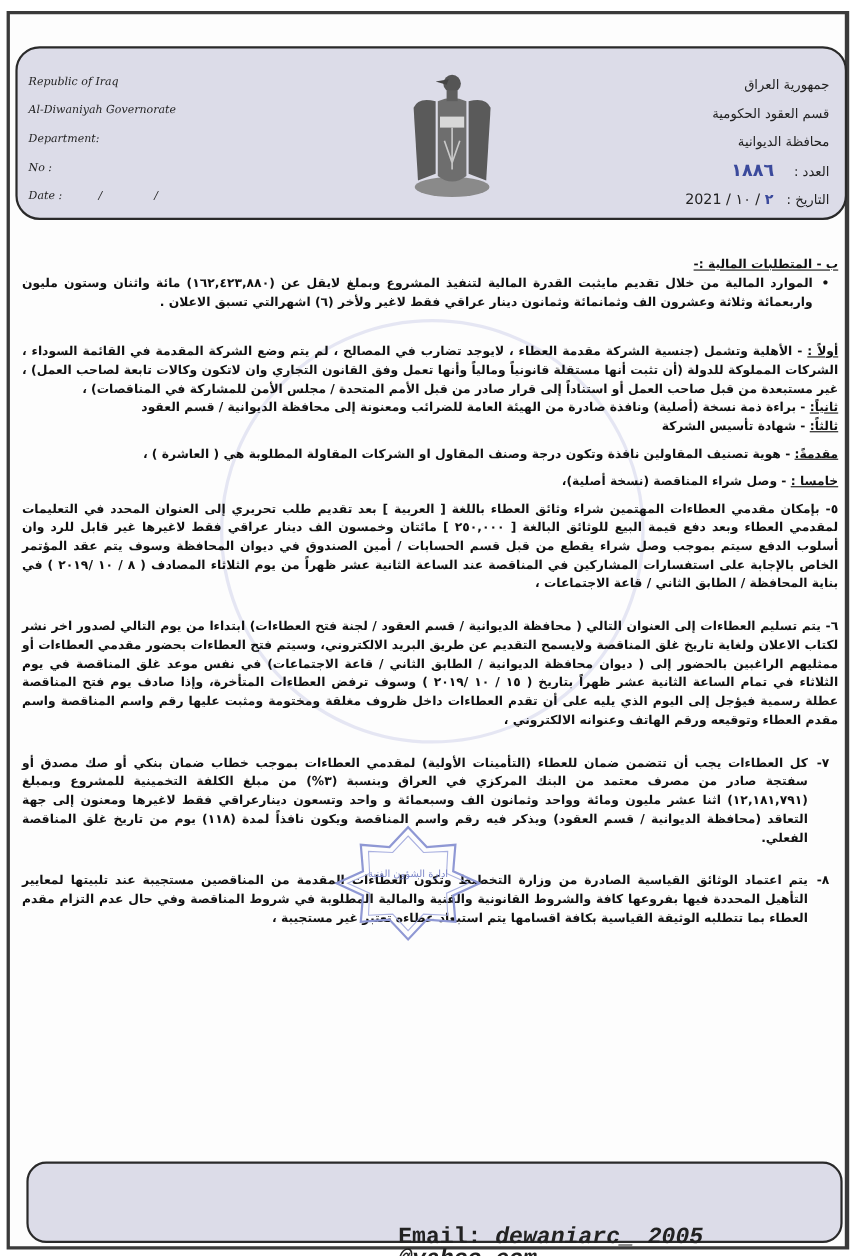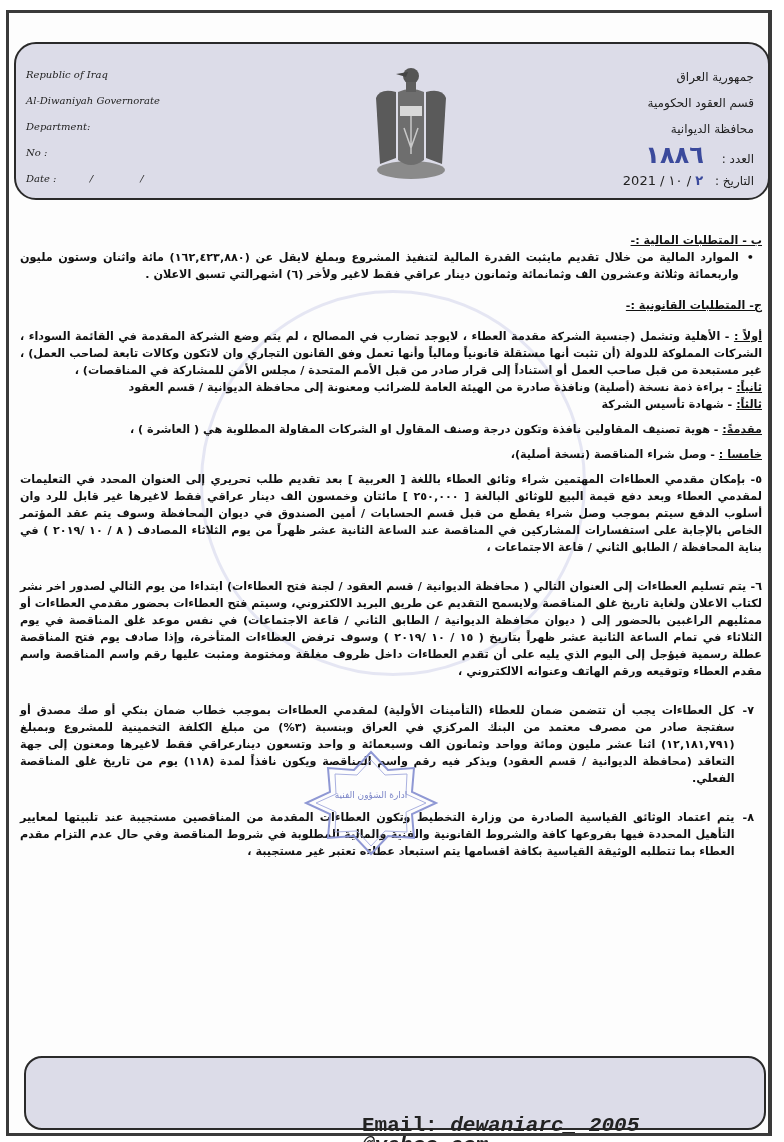--- a/index.html
+++ b/index.html
@@ -31,7 +31,7 @@
     font-family: "DejaVu Sans", sans-serif; font-size: 12px; color: #222;
   }
   .hdr-ar div { height: 26px; line-height: 26px; }
-  .ref-num { color: #3b4a9c; font-size: 24px; font-weight: bold; margin-right: 14px; letter-spacing: 2px; }
+  .ref-num { color: #3b4a9c; font-size: 16px; font-weight: bold; margin-right: 14px; letter-spacing: 2px; }
   .ref-date { color: #222; font-size: 13px; margin-right: 8px; }
   .ref-date .hand { color: #3b4a9c; font-weight: bold; }
 

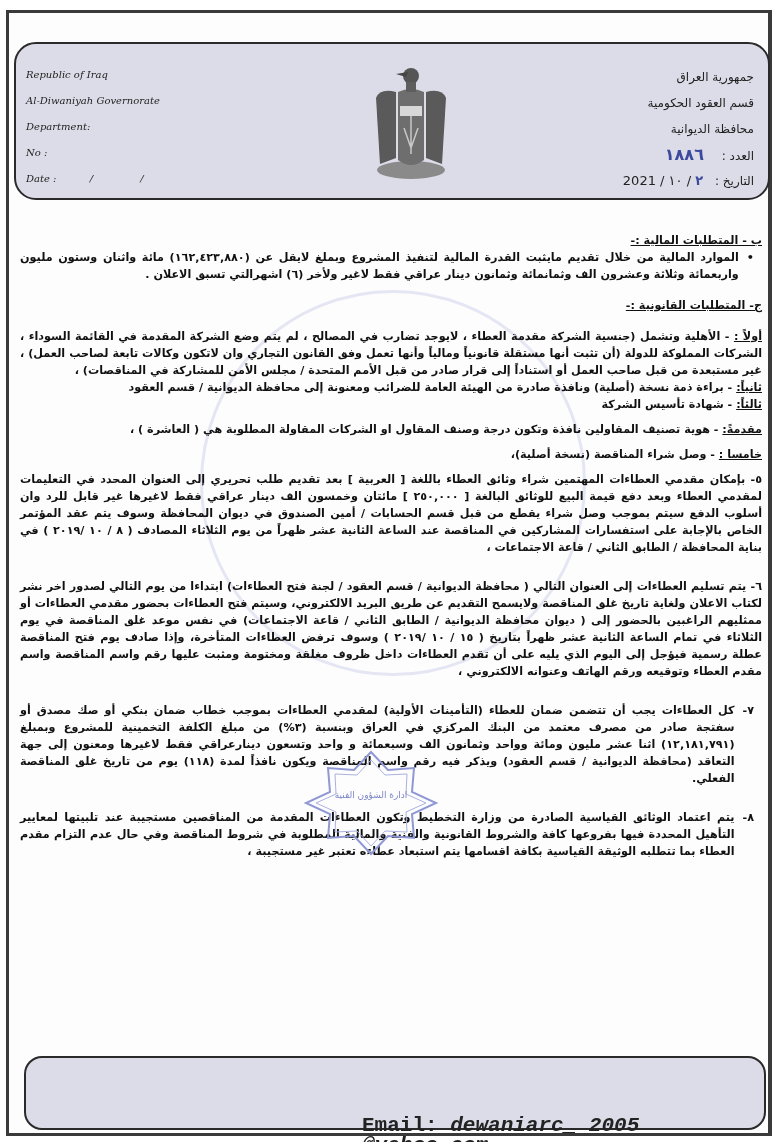--- a/index.html
+++ b/index.html
@@ -132,7 +132,6 @@
   </div>
 
   <div class="gap-m"></div>
-  <p class="section-title">ج- المتطلبات القانونية :-</p>
   <div class="gap-m"></div>
 
   <p class="para">

